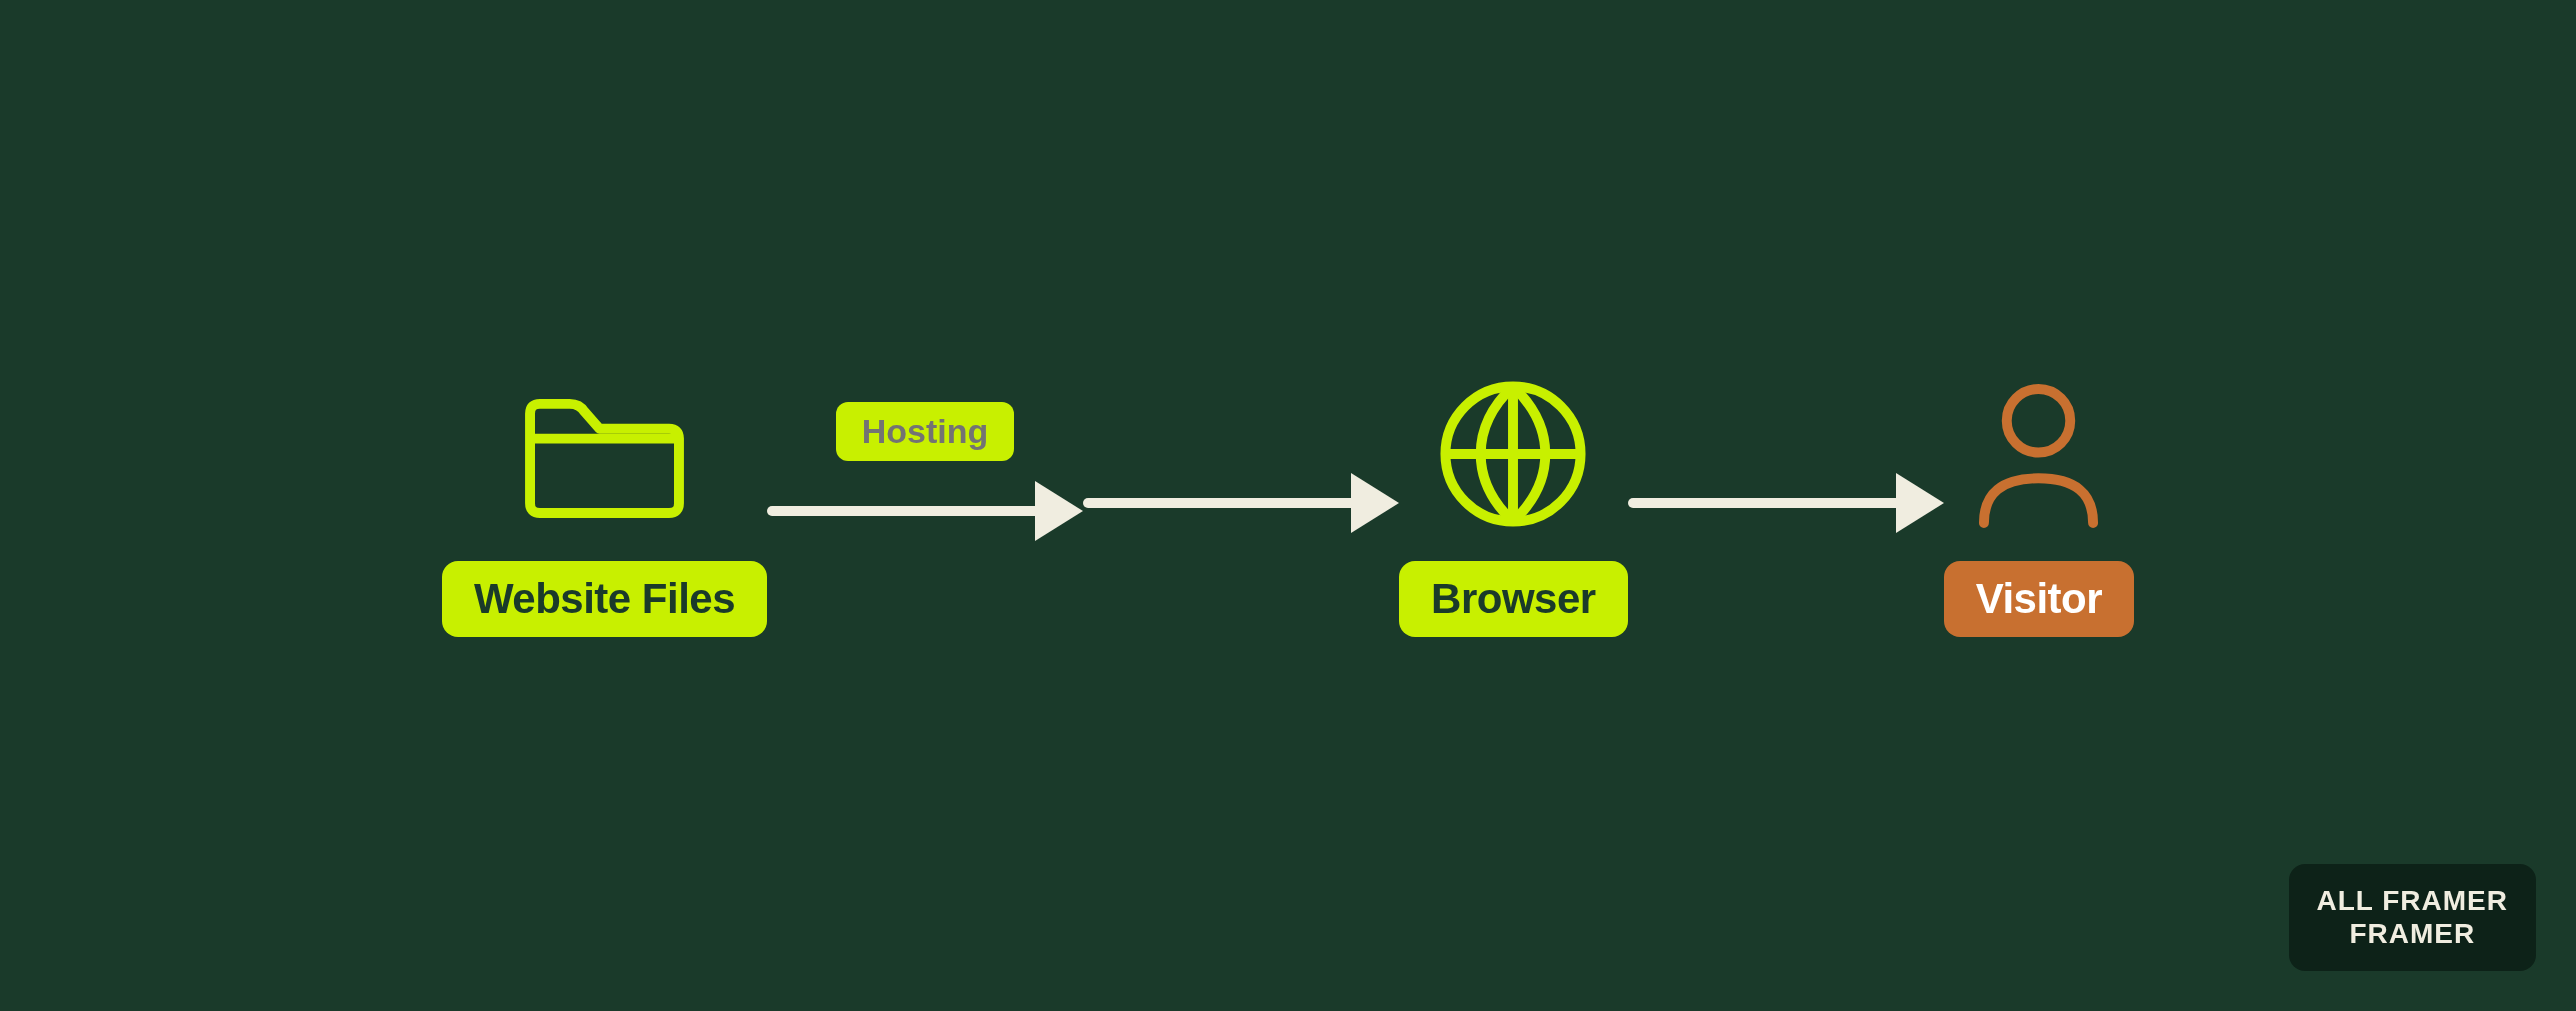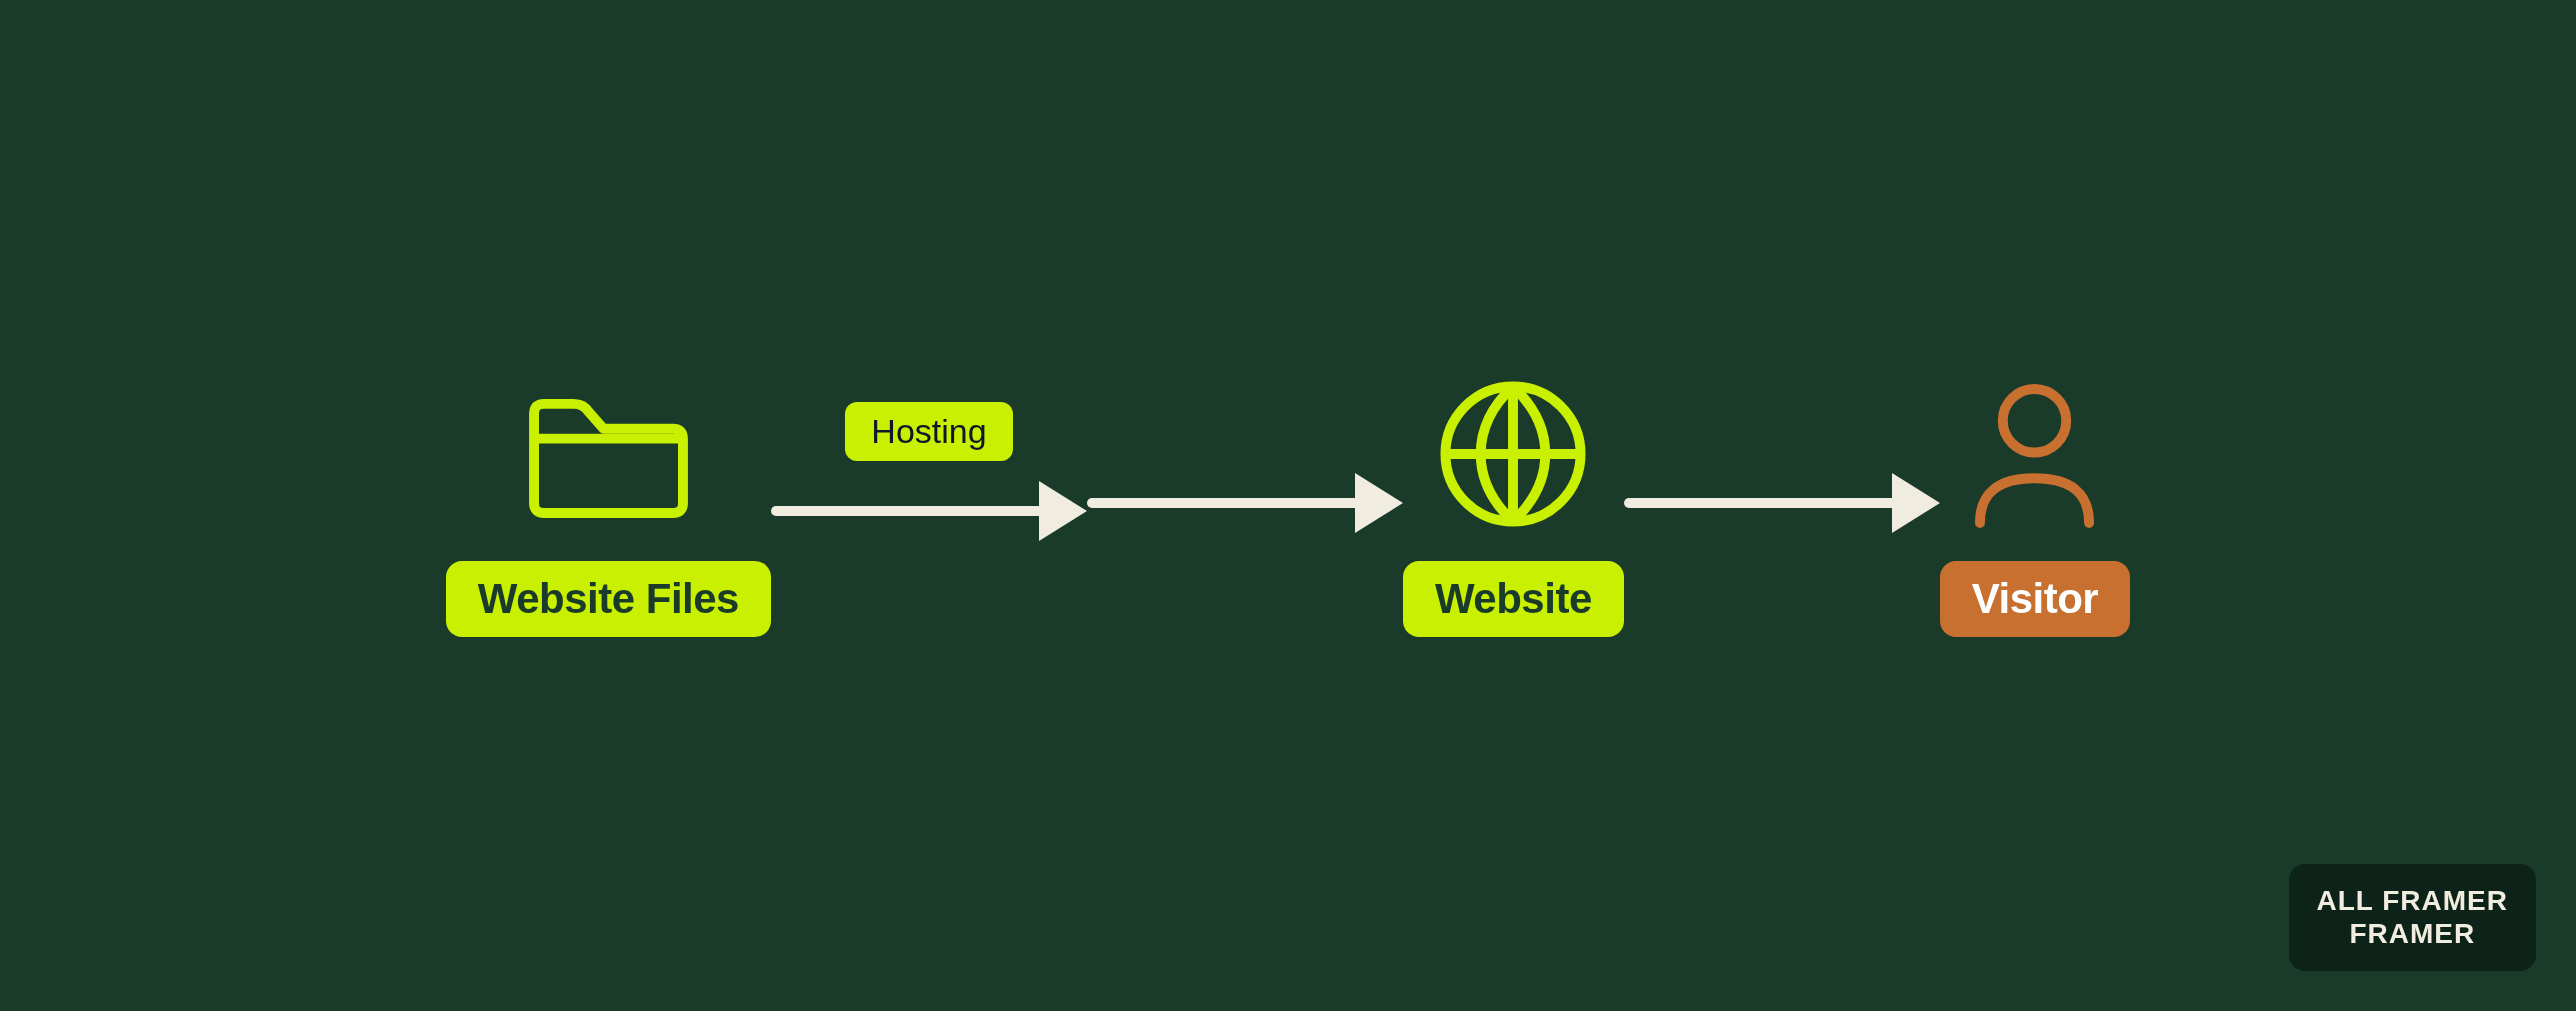--- a/index.html
+++ b/index.html
@@ -66,11 +66,11 @@
 
     .hosting-label {
       background-color: #c8f000;
-      color: #0f172a;
+      color: #737373;
       border-radius: 12px;
       padding: 10px 26px;
       font-size: 34px;
-      font-weight: 400;
+      font-weight: 700;
       margin-bottom: 10px;
       position: relative;
       top: -10px;

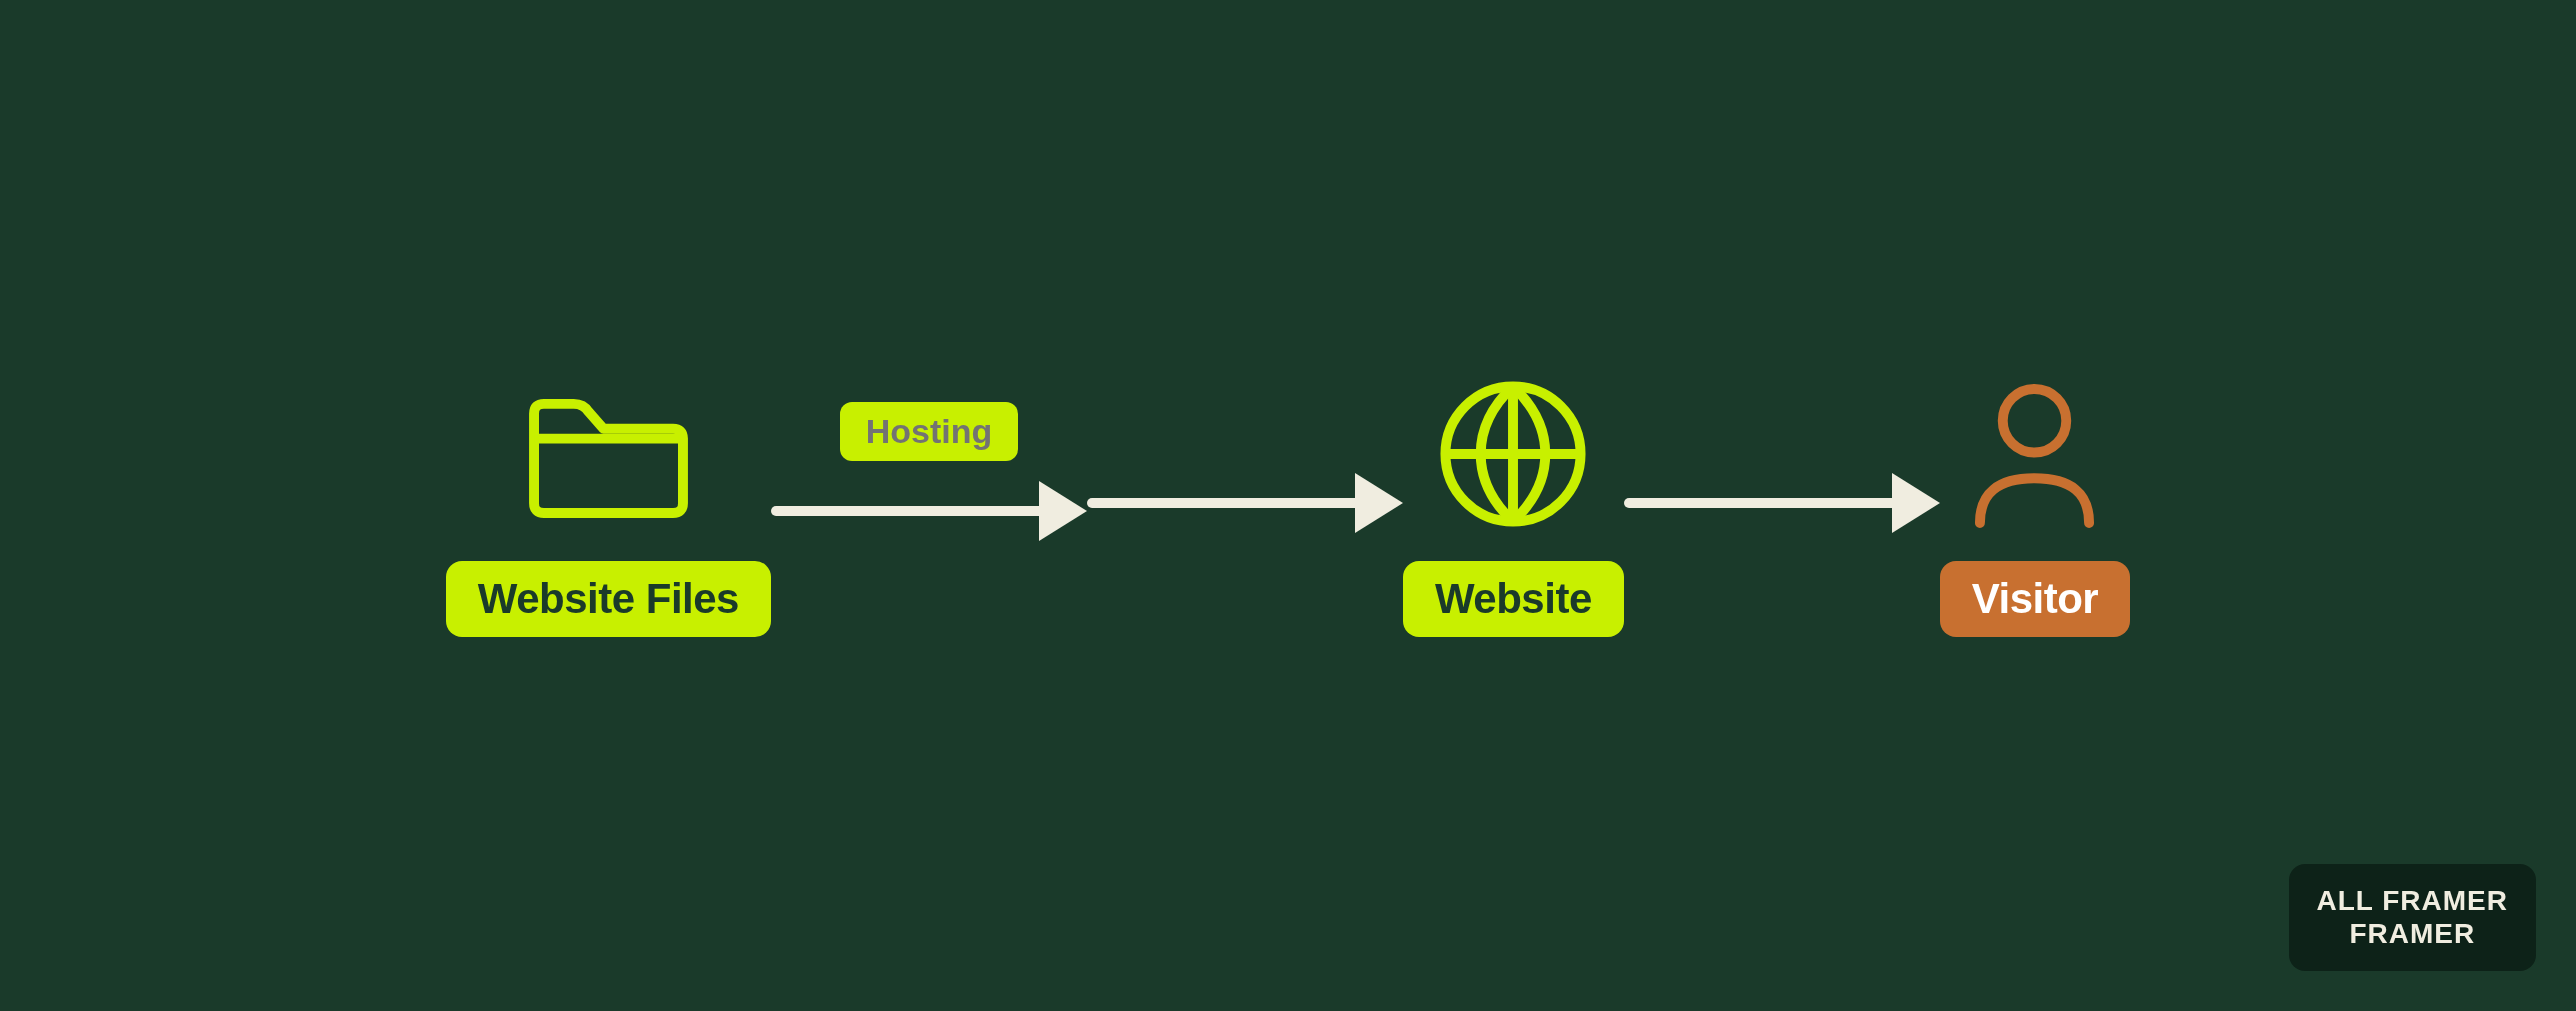--- a/index.html
+++ b/index.html
@@ -180,7 +180,7 @@
         <path d="M77.5 9.5 Q110 40 110 77.5 Q110 115 77.5 145.5" fill="none" stroke="#c8f000" stroke-width="10"></path>
       </svg>
     </div>
-    <div class="label-badge label-lime">Website</div>
+    <div class="label-badge label-lime">Browser</div>
   </div>
 
   <div class="arrow-container">

